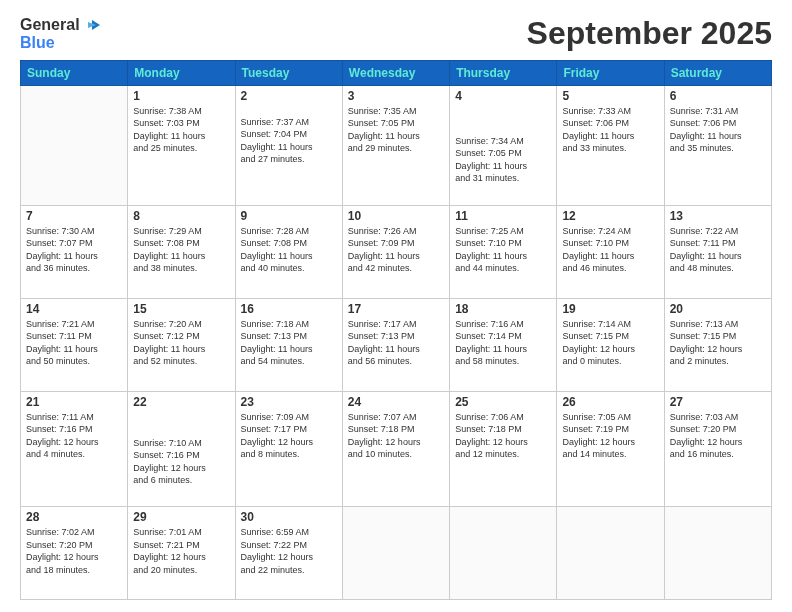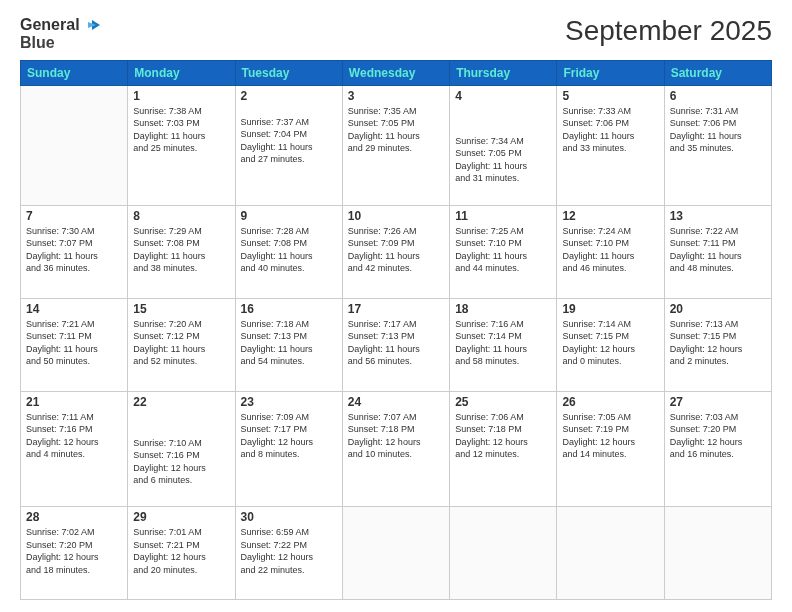--- a/index.html
+++ b/index.html
@@ -94,7 +94,7 @@
         <polygon points="6,6 14,9 6,12" fill="#5aaee8"></polygon>
       </svg>
     </div>
-    <span style="font-size:16px;font-weight:bold;color:#404040;">Blue</span>
+    <span style="font-size:16px;font-weight:bold;color:#3b82f6;">Blue</span>
   </div>
 </div>
     <div class="title-block">

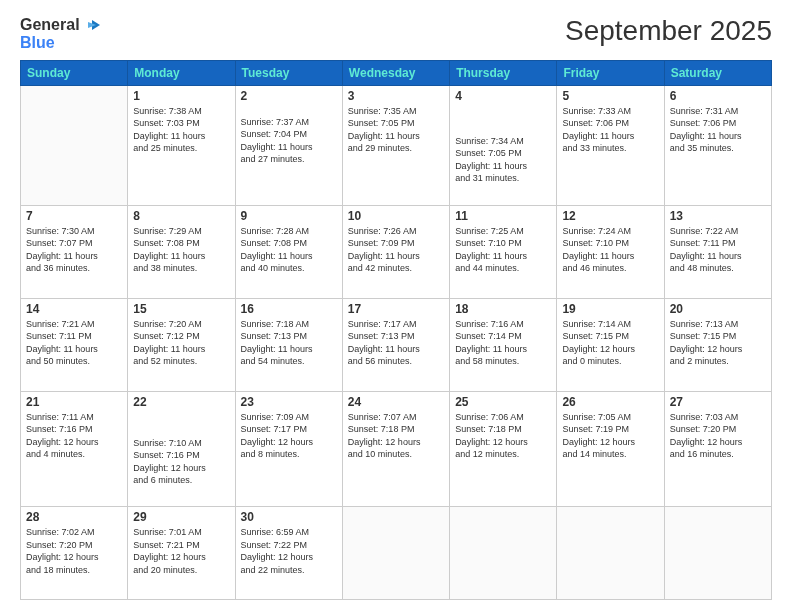--- a/index.html
+++ b/index.html
@@ -32,8 +32,8 @@
       text-align: right;
     }
     .month-title {
-      font-size: 28px;
-      font-weight: normal;
+      font-size: 32px;
+      font-weight: bold;
       color: #333;
       line-height: 1.1;
     }

